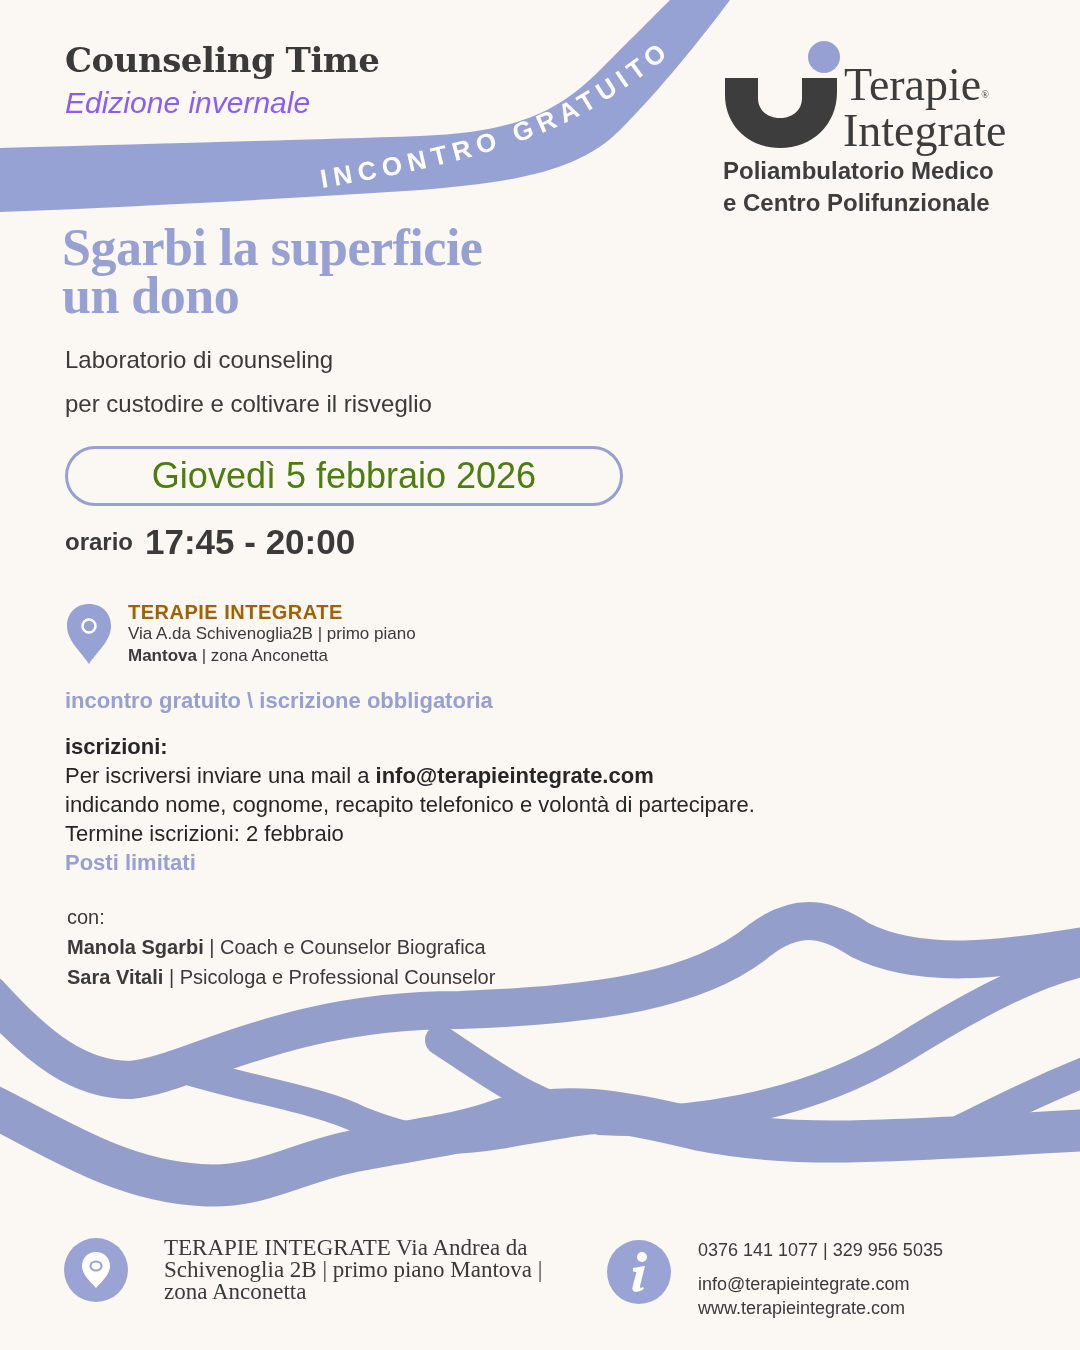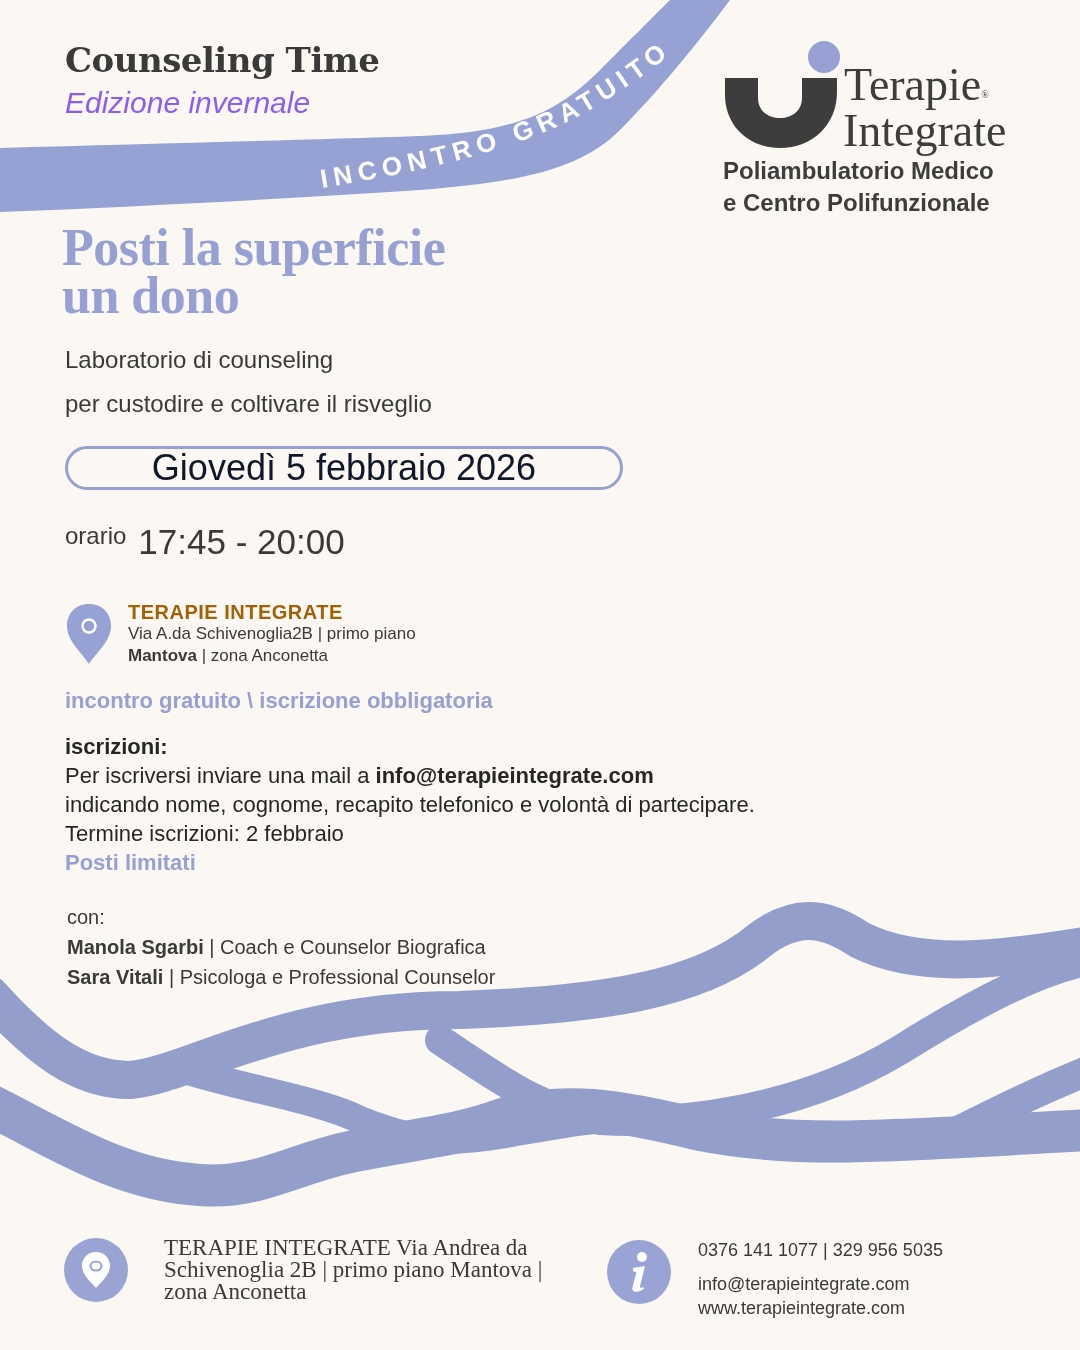--- a/index.html
+++ b/index.html
@@ -118,7 +118,7 @@
 </div>
 
 <div class="abs main-title">
-  <div>Posti la superficie</div>
+  <div>Sgarbi la superficie</div>
   <div>un dono</div>
 </div>
 <div class="abs subtitle">

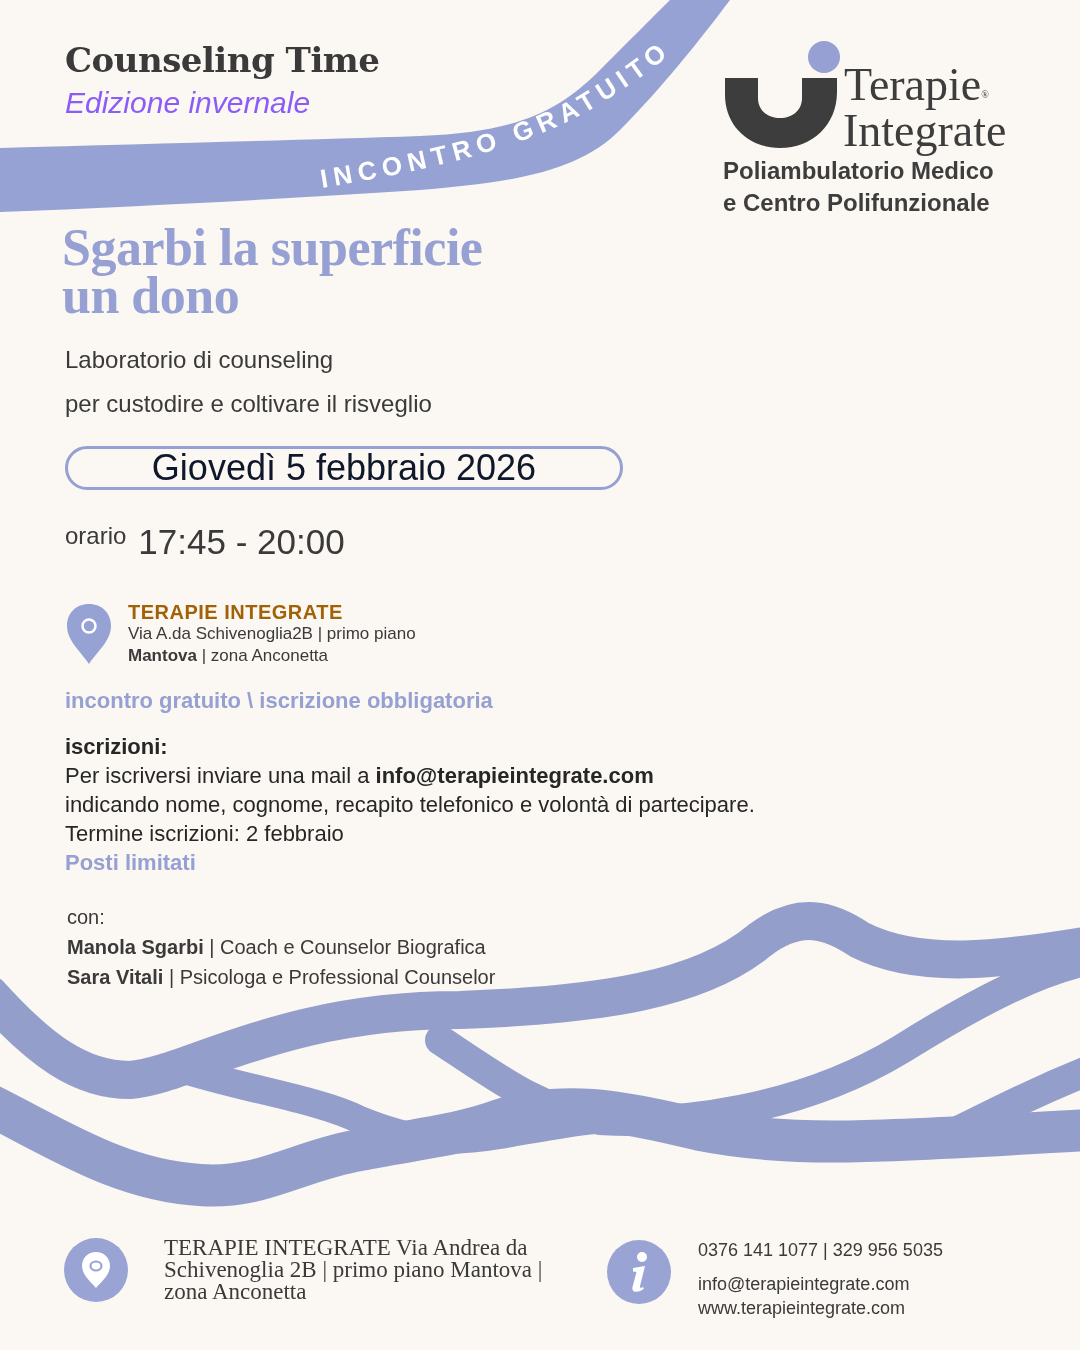--- a/index.html
+++ b/index.html
@@ -34,10 +34,10 @@
       font-size: 24px; line-height: 44px; color: #3a3a3a;
     }
     .date-pill {
-      left: 65px; top: 446px; width: 558px; height: 44px;
+      left: 65px; top: 446px; width: 558px; height: 60px;
       border: 3px solid #96a0d2; border-radius: 30px;
       display: flex; align-items: center; justify-content: center;
-      font-size: 36px; color: #0f172a;
+      font-size: 36px; color: #4d7c0f;
     }
     .time-row { left: 65px; top: 522px; display: flex; align-items: flex-start; gap: 12px; }
     .time-label { font-size: 24px; color: #3a3a3a; }

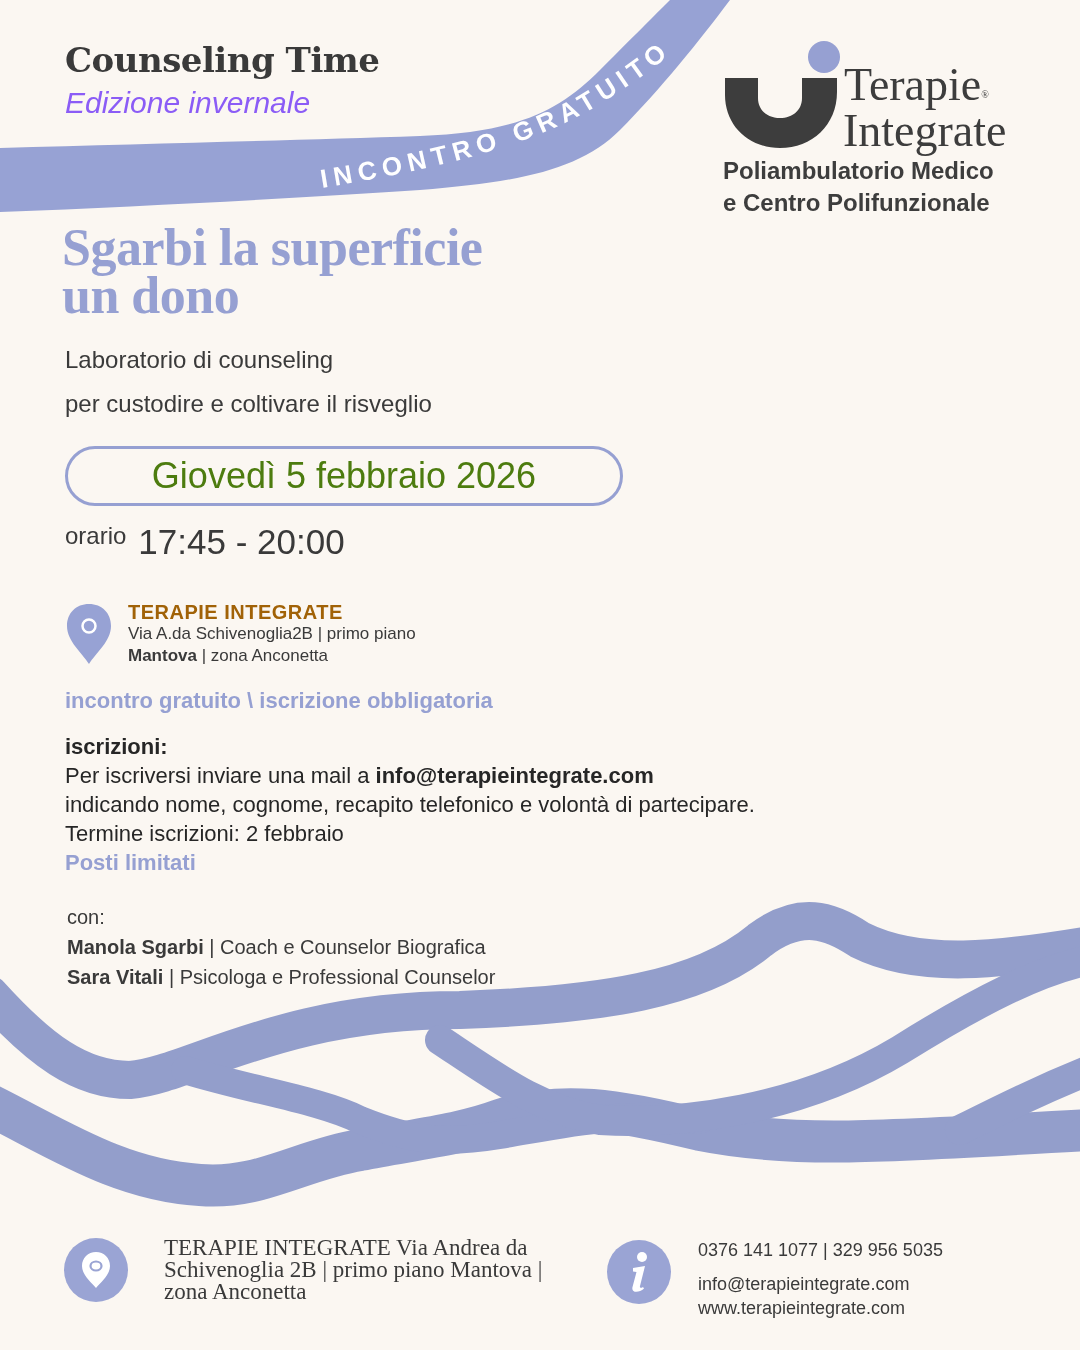--- a/index.html
+++ b/index.html
@@ -39,7 +39,7 @@
       display: flex; align-items: center; justify-content: center;
       font-size: 36px; color: #4d7c0f;
     }
-    .time-row { left: 65px; top: 522px; display: flex; align-items: flex-start; gap: 12px; }
+    .time-row { left: 65px; top: 522px; display: flex; align-items: center; gap: 12px; font-weight: bold; }
     .time-label { font-size: 24px; color: #3a3a3a; }
     .time-value { font-size: 35px; color: #3a3a3a; }
 

